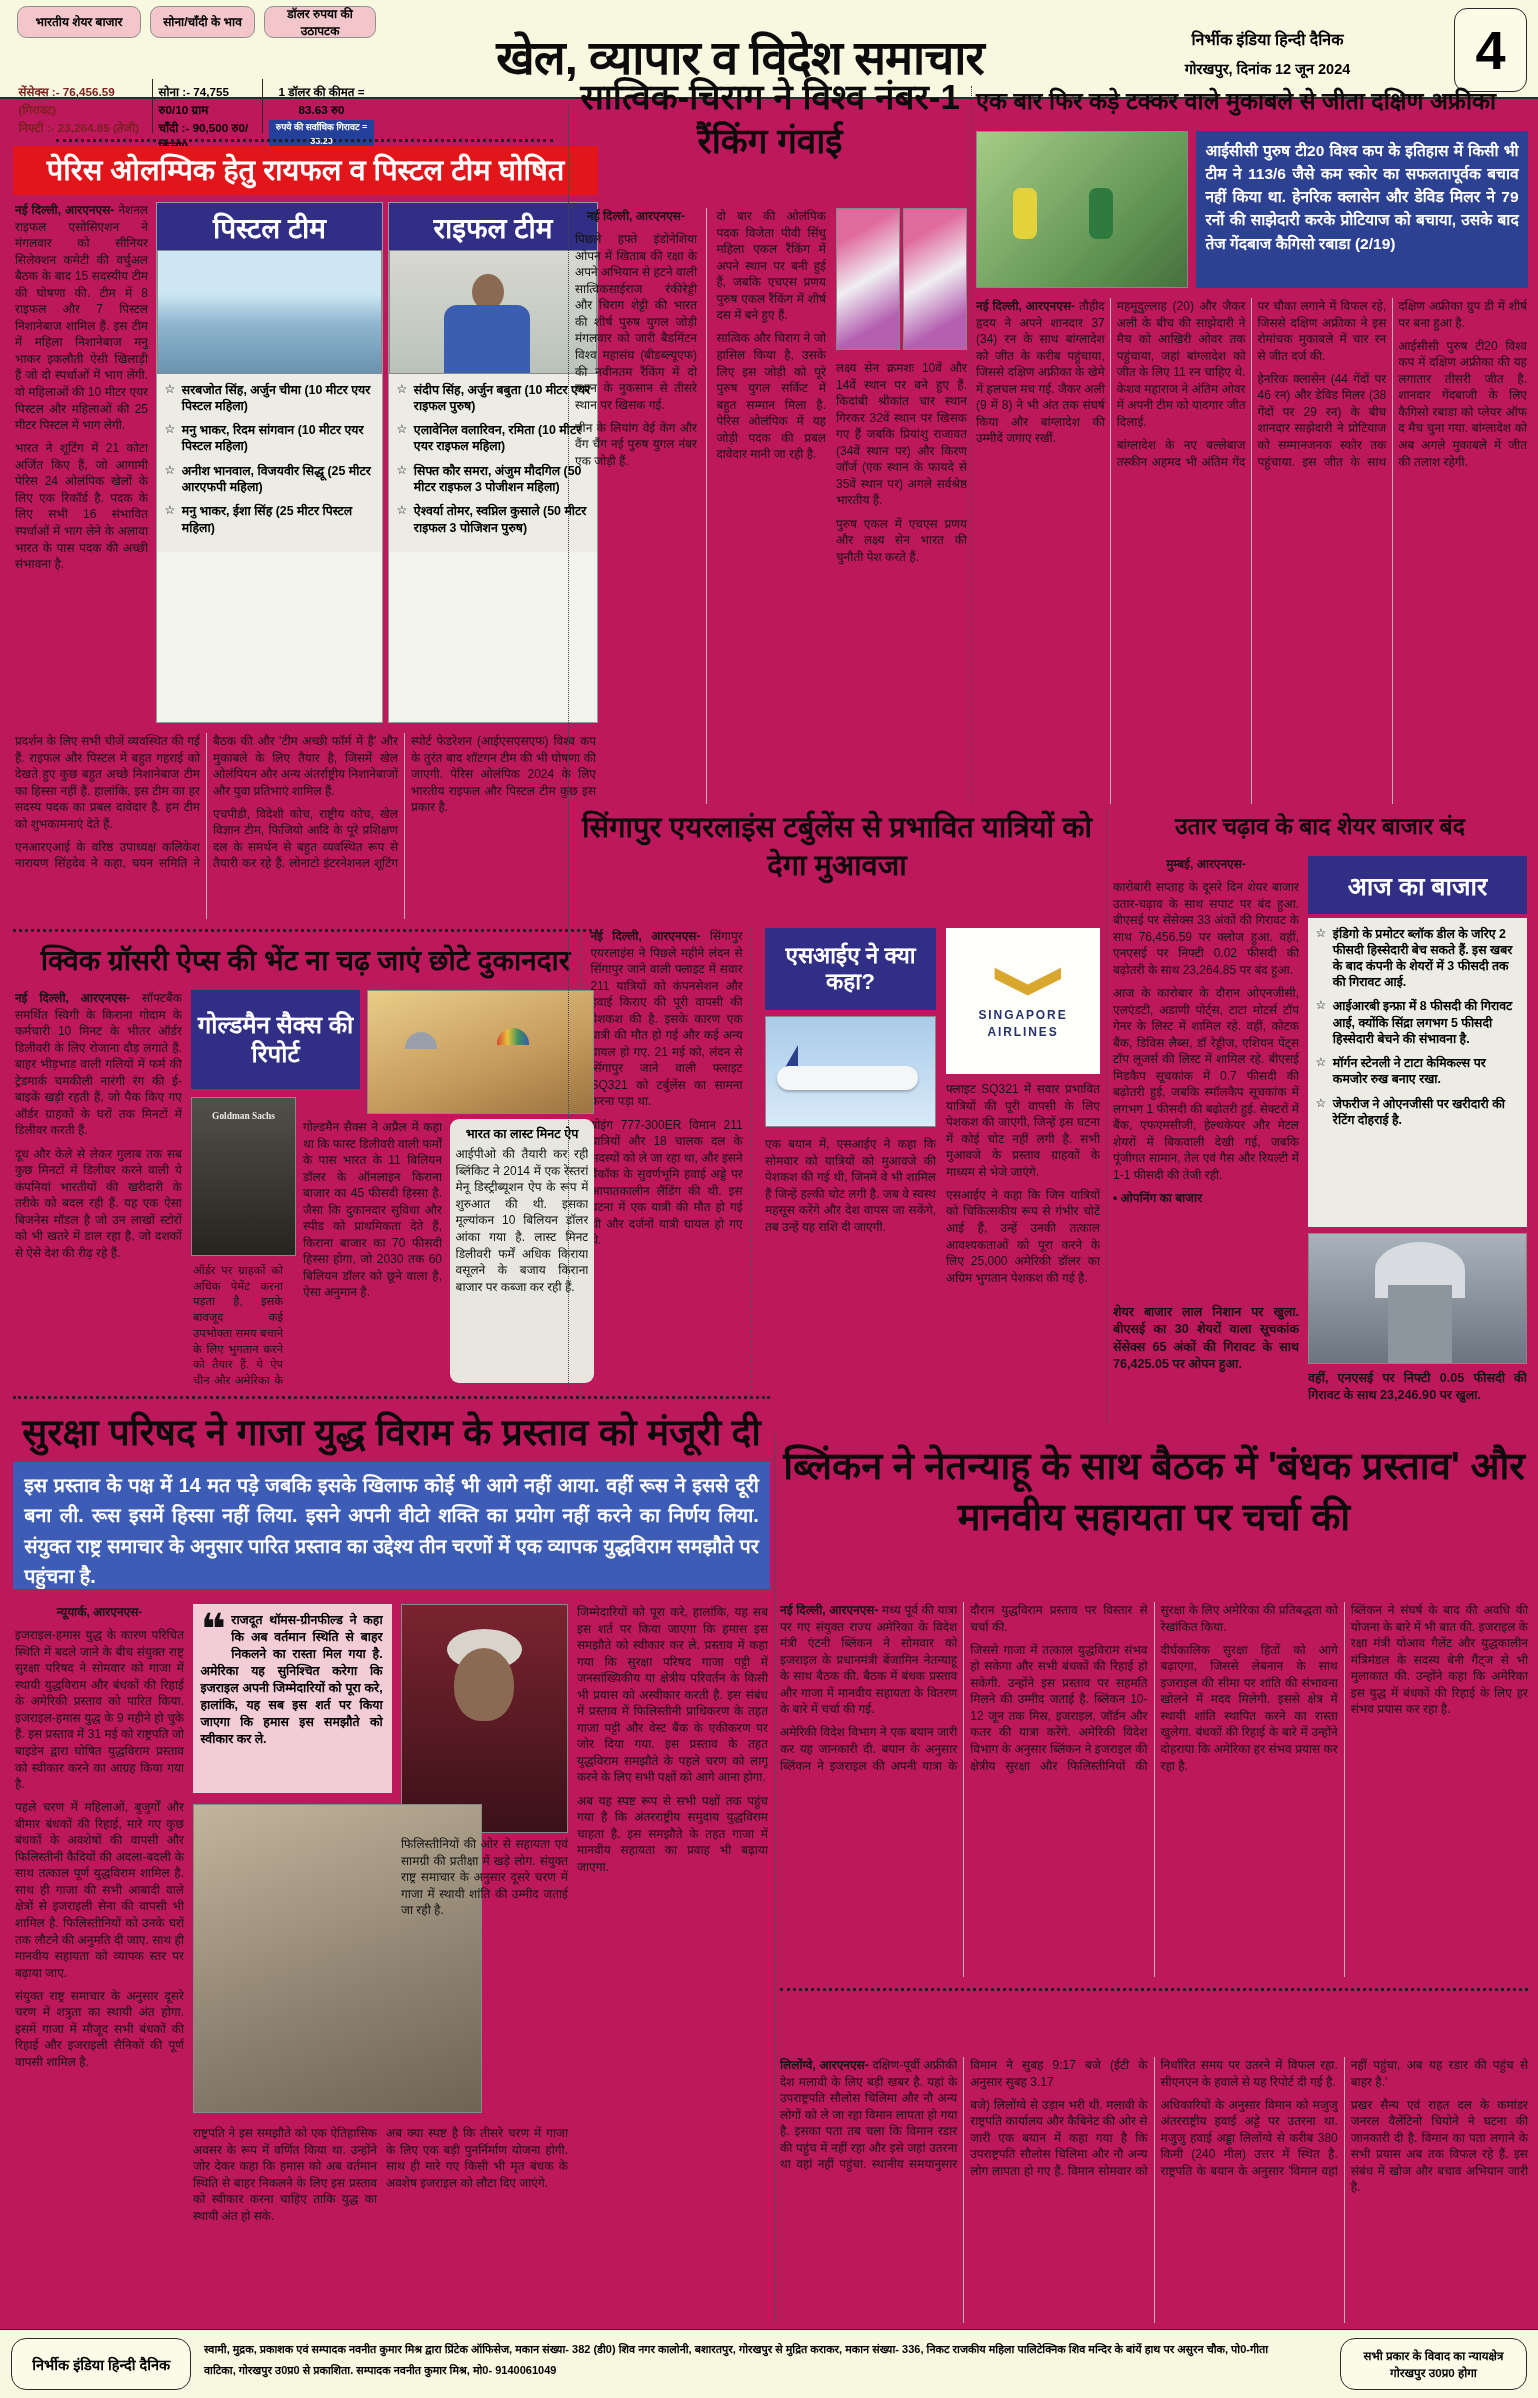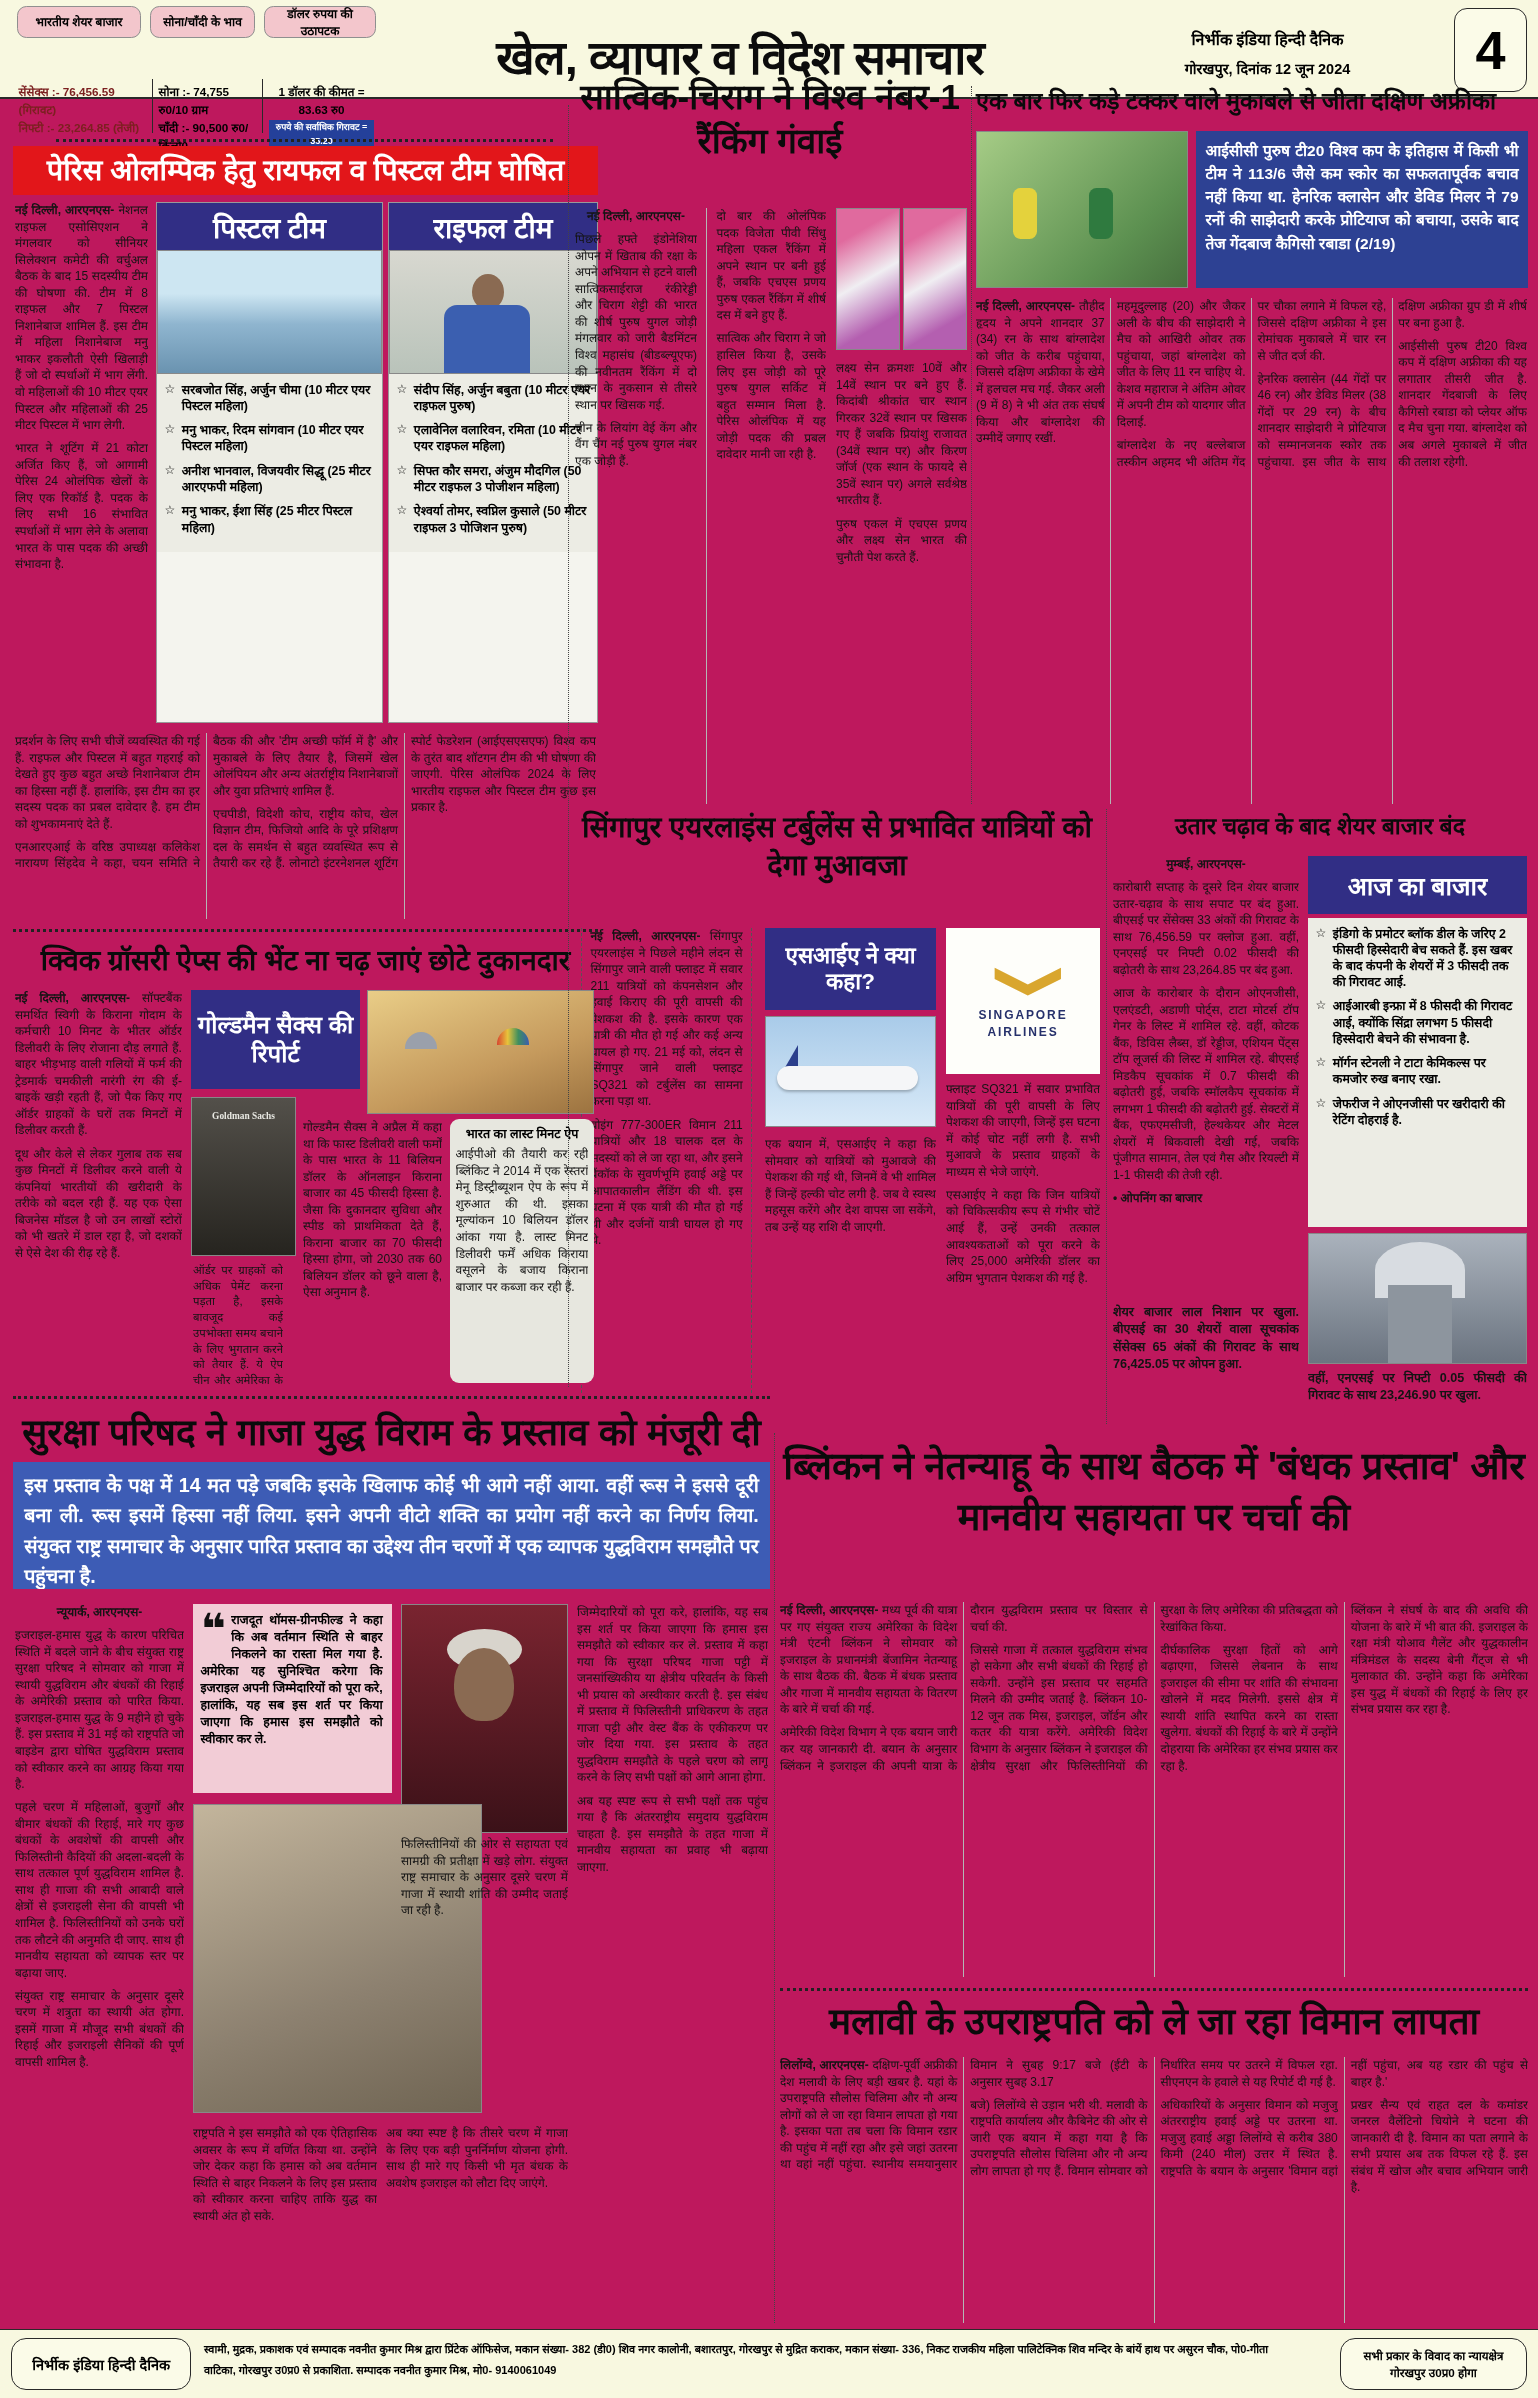--- a/index.html
+++ b/index.html
@@ -378,7 +378,6 @@
     <p>ब्लिंकन ने संघर्ष के बाद की अवधि की योजना के बारे में भी बात की. इजराइल के रक्षा मंत्री योआव गैलेंट और युद्धकालीन मंत्रिमंडल के सदस्य बेनी गैंट्ज से भी मुलाकात की. उन्होंने कहा कि अमेरिका इस युद्ध में बंधकों की रिहाई के लिए हर संभव प्रयास कर रहा है.</p>
   </div>
 
-  <div class="headline ml-head">मलावी के उपराष्ट्रपति को ले जा रहा विमान लापता</div>
   <div class="art ml-body">
     <p><span class="dl">लिलोंग्वे, आरएनएस-</span>
        <span>दक्षिण-पूर्वी अफ्रीकी देश मलावी के लिए बड़ी खबर है. यहां के उपराष्ट्रपति सौलोस चिलिमा और नौ अन्य लोगों को ले जा रहा विमान लापता हो गया है. इसका पता तब चला कि विमान रडार की पहुंच में नहीं रहा और इसे जहां उतरना था वहां नहीं पहुंचा. स्थानीय समयानुसार विमान ने सुबह 9:17 बजे (ईटी के अनुसार सुबह 3.17</span></p>

